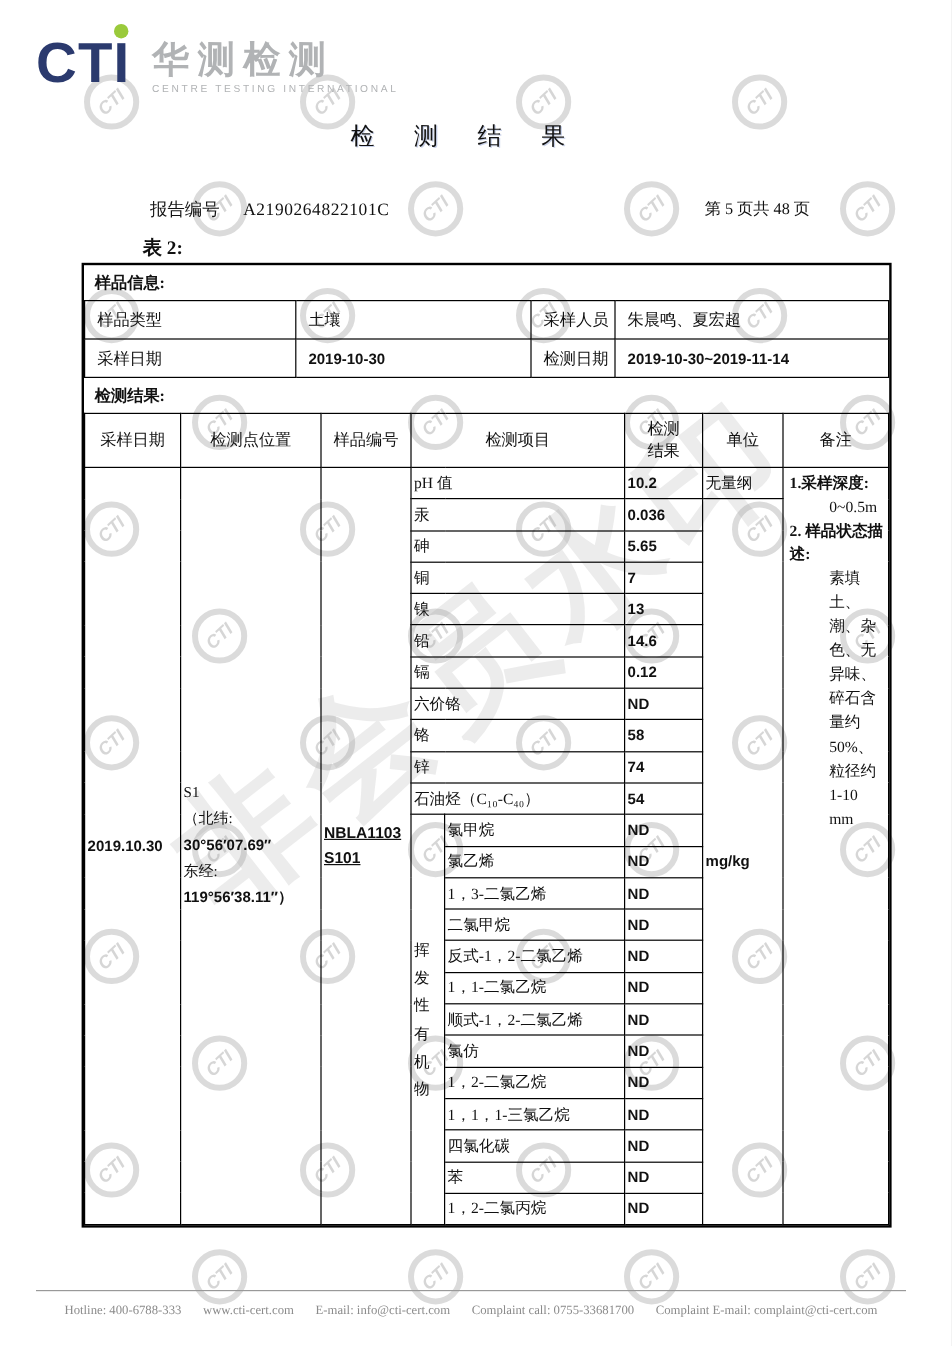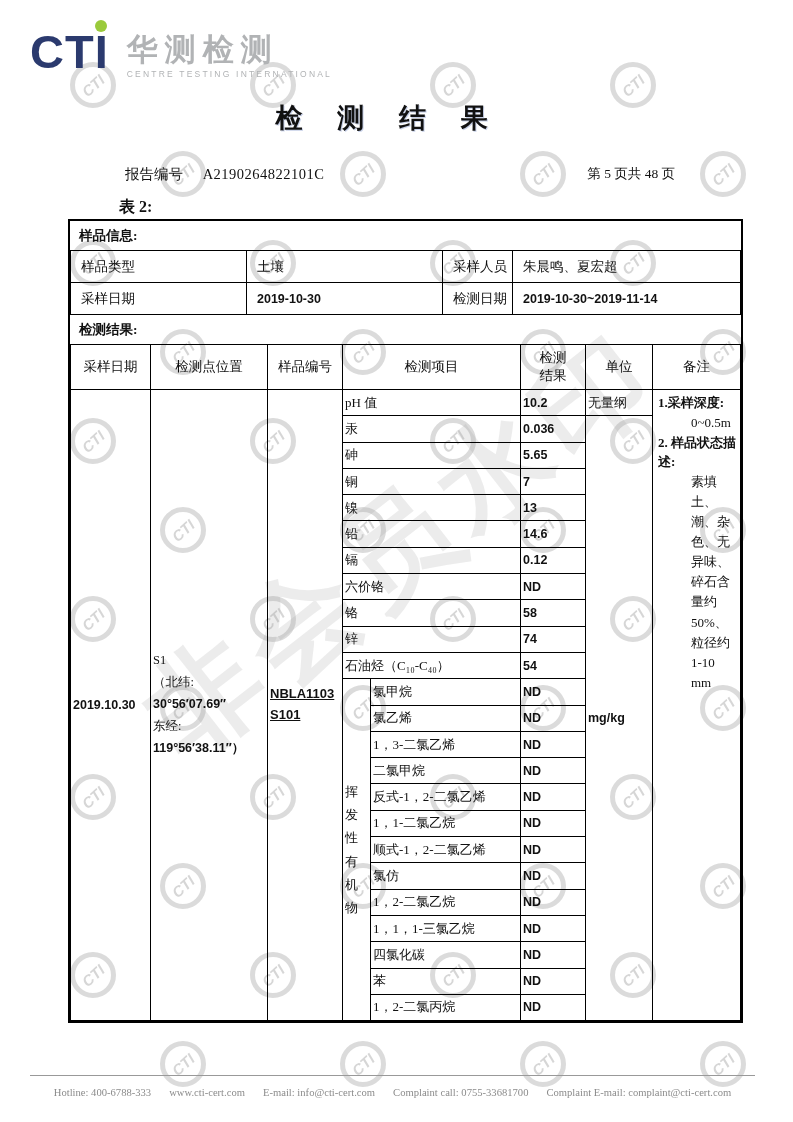--- a/index.html
+++ b/index.html
@@ -43,7 +43,7 @@
     color:#b1b3b5; letter-spacing:2.2px; margin-top:3px; }
   .doc-title {
     position:absolute; left:0; right:16px; top:100px; text-align:center;
-    font-size:27px; font-weight:700; letter-spacing:14px;
+    font-size:20px; font-weight:400; letter-spacing:14px;
     text-shadow:1px 1px 0 rgba(70,100,180,.30);
   }
   .report-line { position:absolute; left:125px; right:118px; top:165px; font-size:14.5px; }

